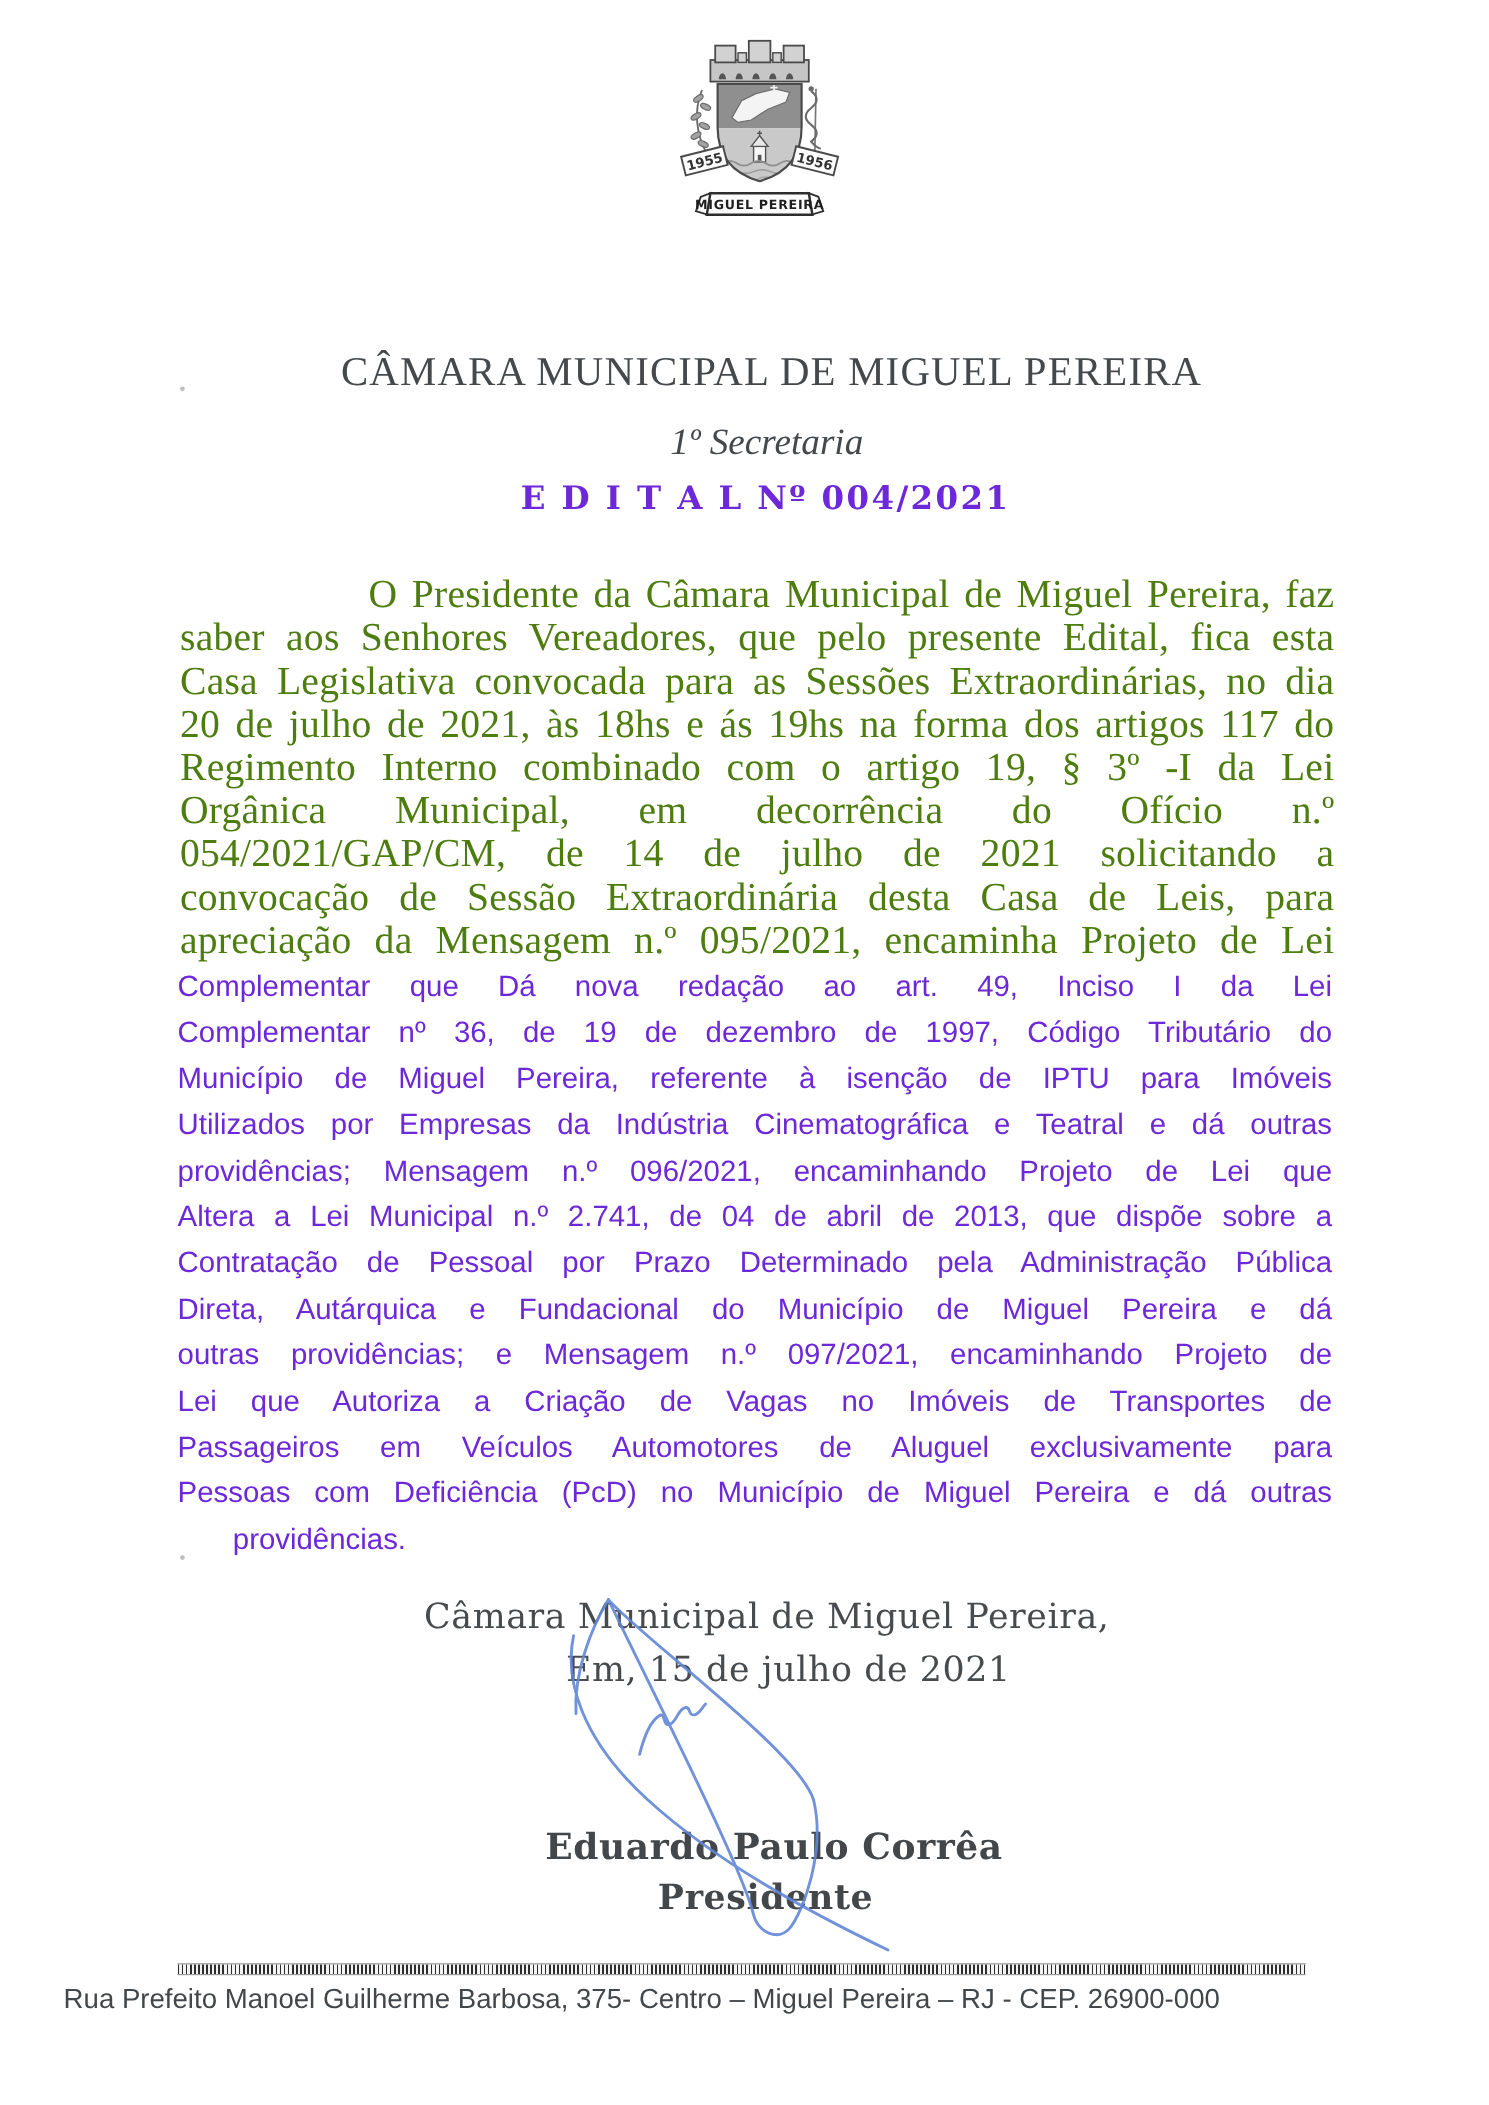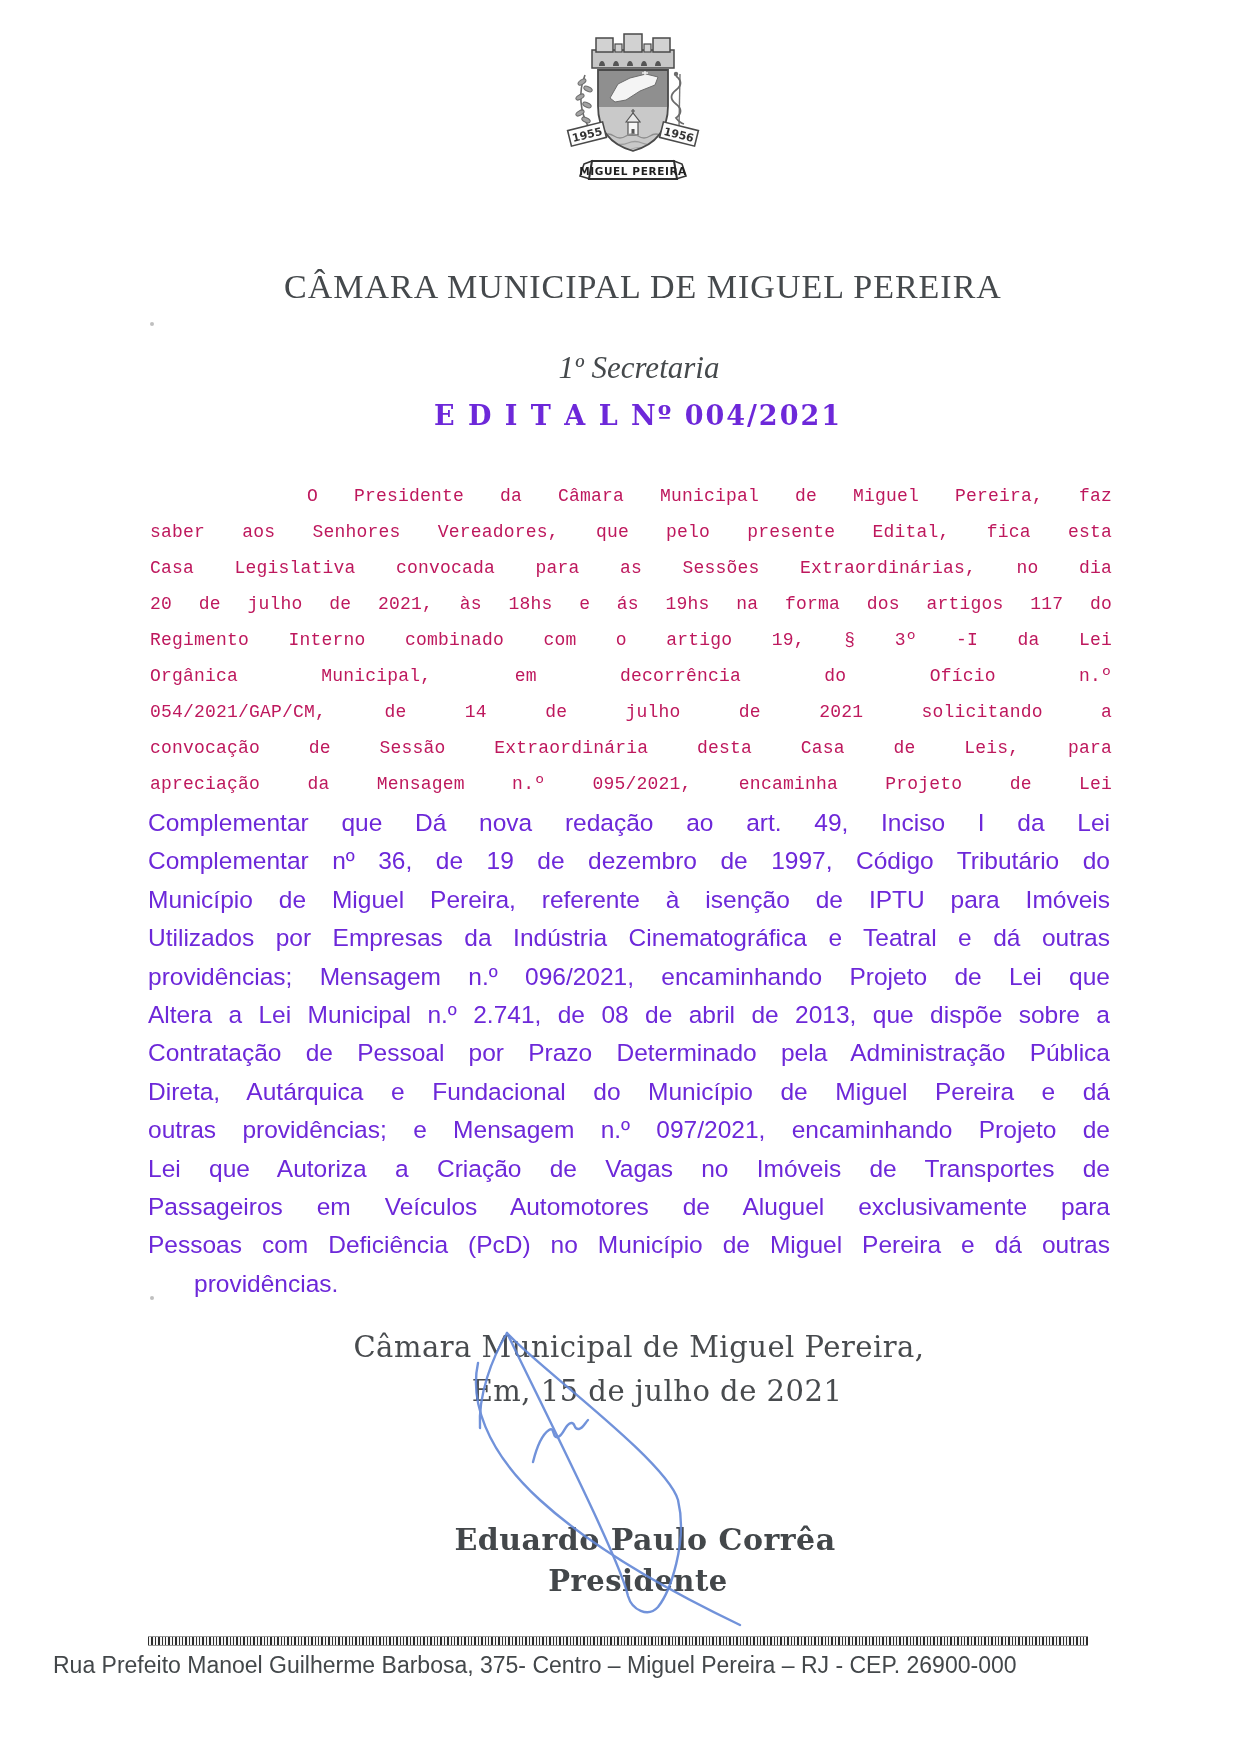--- a/index.html
+++ b/index.html
@@ -127,7 +127,7 @@
     </g>
   </svg>
 
-  <div class="hline h2" style="left:45px;top:268px;width:1196px;">CÂMARA MUNICIPAL DE MIGUEL PEREIRA</div>
+  <div class="hline h2" style="left:45px;top:292px;width:1196px;">CÂMARA MUNICIPAL DE MIGUEL PEREIRA</div>
   <div class="hline h3" style="left:41px;top:350px;width:1196px;font-style:italic;">1º Secretaria</div>
 
   <div class="edital" style="left:35px;top:400px;width:1206px;">E D I T A L Nº 004/2021</div>

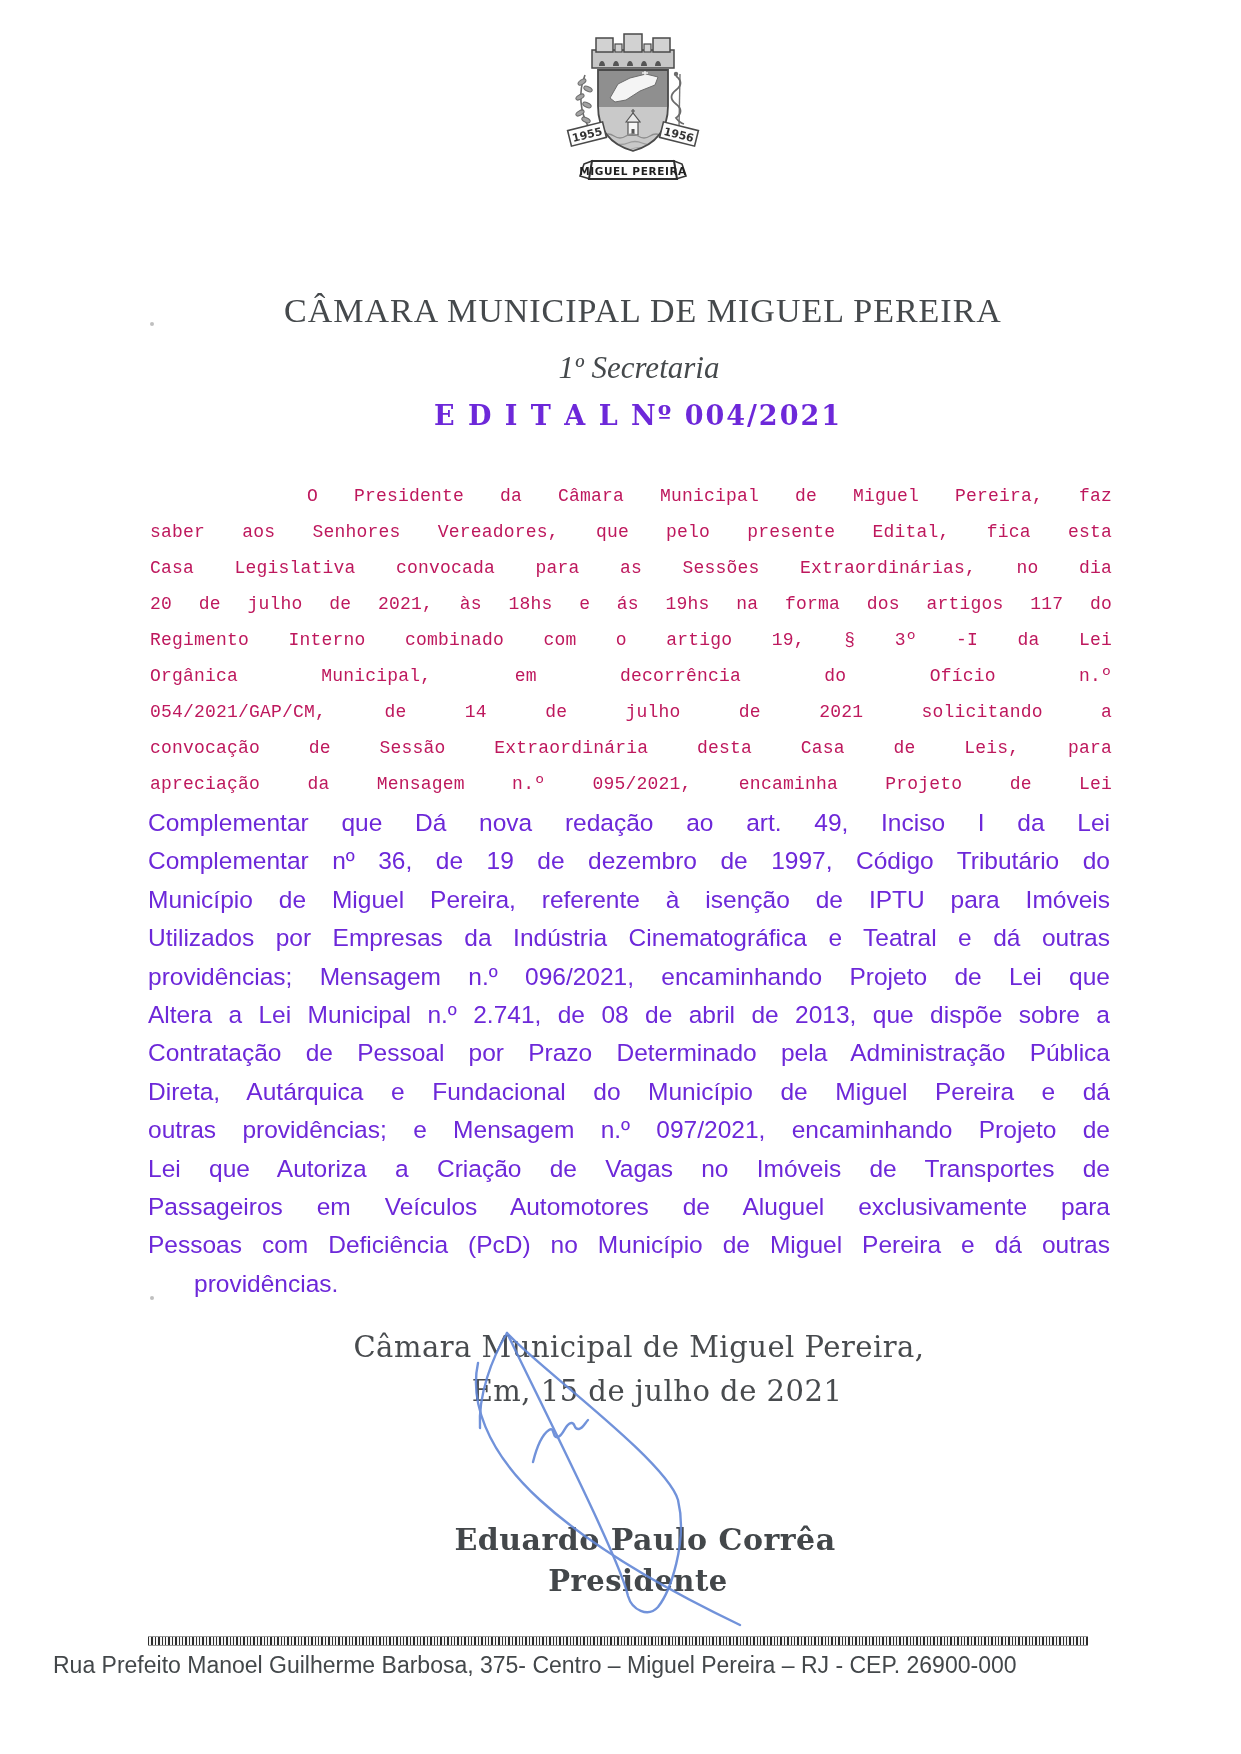--- a/index.html
+++ b/index.html
@@ -25,8 +25,8 @@
   .body-block{position:absolute;left:150px;width:962px;}
   .body-serif{top:478px;}
   .body-serif .line{
-    font-family:Liberation Mono, monospace;font-size:18px;line-height:36px;
-    color:#be185d;letter-spacing:.2px;
+    font-family:Liberation Serif, serif;font-size:33px;line-height:36px;
+    color:#4d7c0f;letter-spacing:.2px;
     text-align:justify;text-align-last:justify;text-justify:inter-word;
   }
   .body-serif .line:first-child{padding-left:157px;}

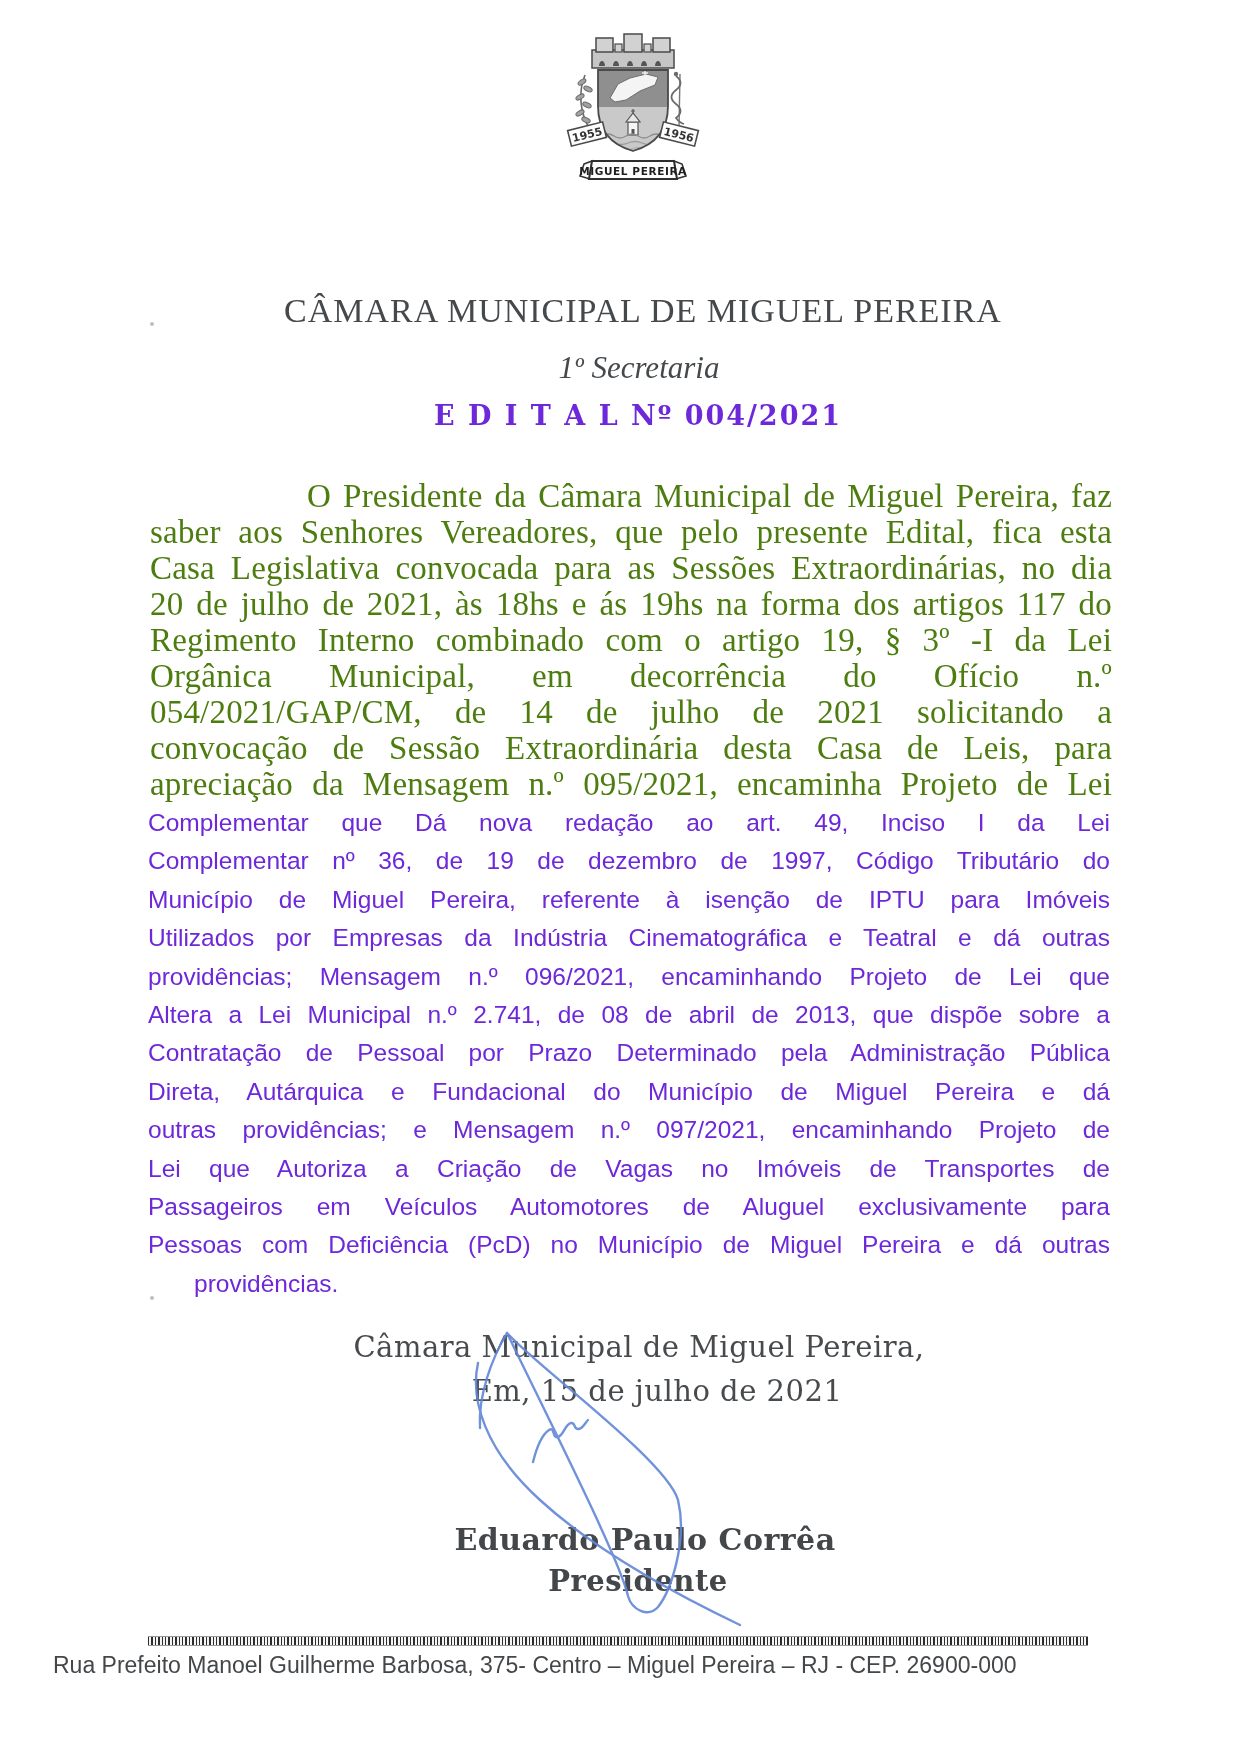--- a/index.html
+++ b/index.html
@@ -150,7 +150,7 @@
       <div class="line">Município de Miguel Pereira, referente à isenção de IPTU para Imóveis</div>
       <div class="line">Utilizados por Empresas da Indústria Cinematográfica e Teatral e dá outras</div>
       <div class="line">providências; Mensagem n.º 096/2021, encaminhando Projeto de Lei que</div>
-      <div class="line">Altera a Lei Municipal n.º 2.741, de 08 de abril de 2013, que dispõe sobre a</div>
+      <div class="line">Altera a Lei Municipal n.º 2.741, de 04 de abril de 2013, que dispõe sobre a</div>
       <div class="line">Contratação de Pessoal por Prazo Determinado pela Administração Pública</div>
       <div class="line">Direta, Autárquica e Fundacional do Município de Miguel Pereira e dá</div>
       <div class="line">outras providências; e Mensagem n.º 097/2021, encaminhando Projeto de</div>

